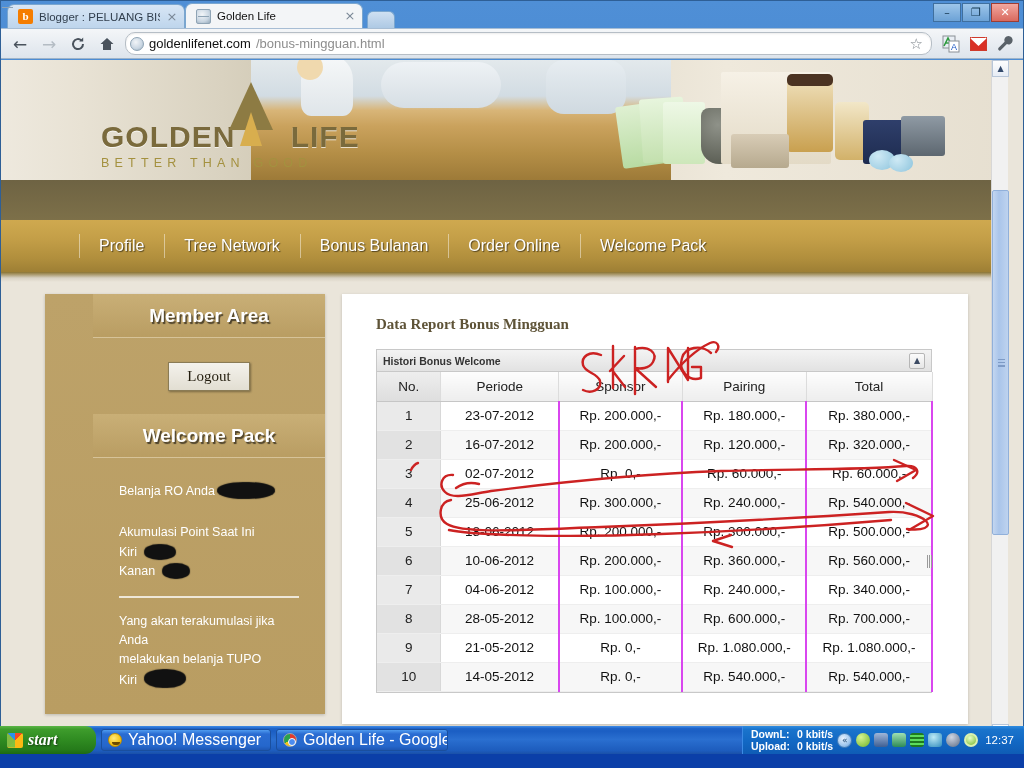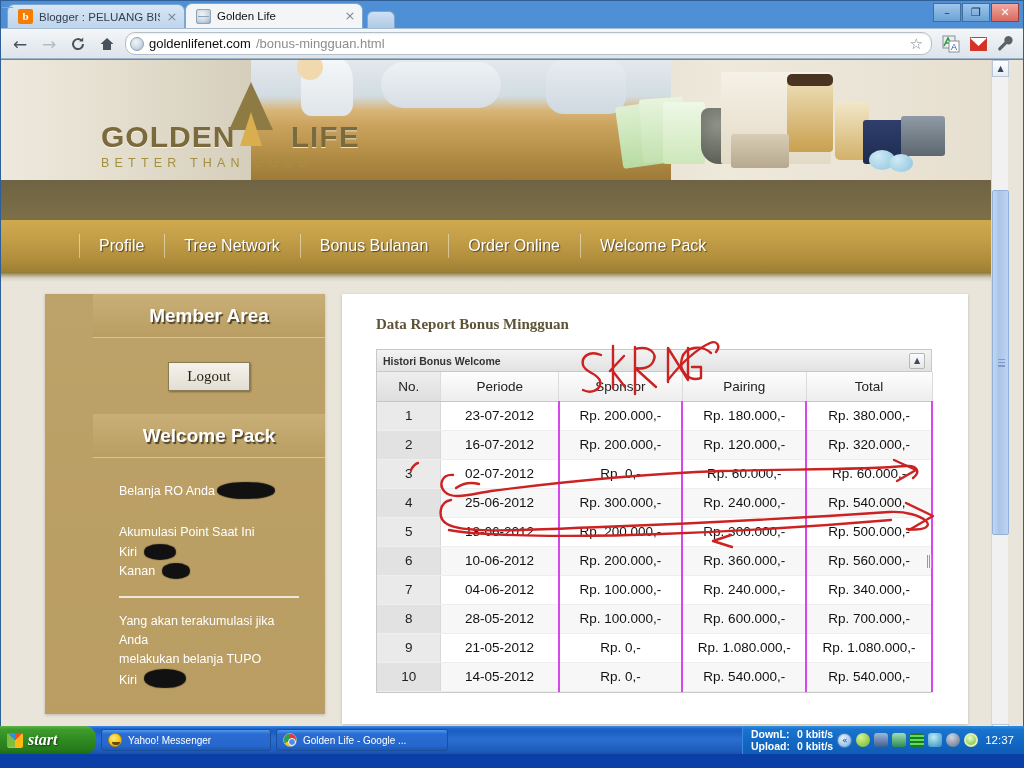--- a/index.html
+++ b/index.html
@@ -304,7 +304,7 @@
     display:flex;align-items:center;gap:6px;
     background:linear-gradient(to bottom,#4f9bef,#2a6cd2 20%,#2567cc 80%,#1e57b4);
     border:1px solid #1a4f9e; border-radius:3px;
-    color:#fff; font-size:10px; white-space:nowrap; overflow:hidden;
+    color:#fff; font-size:16px; white-space:nowrap; overflow:hidden;
   }
   #task-yahoo{ width:170px; }
   #task-chrome{ width:172px; }

